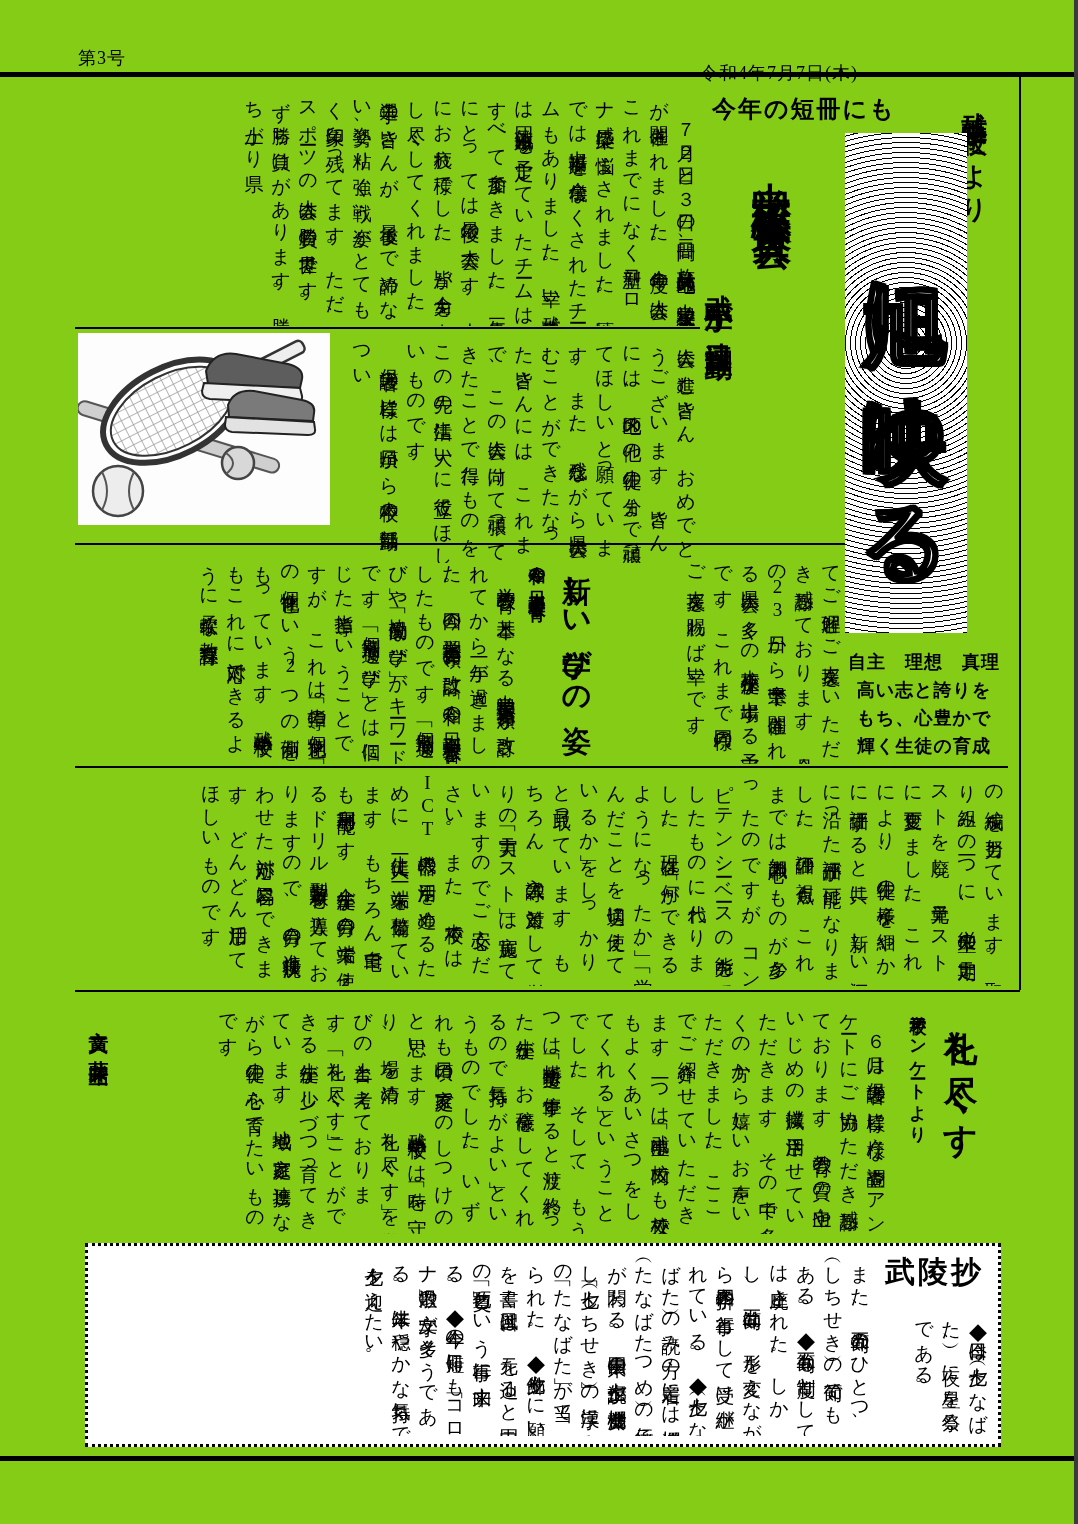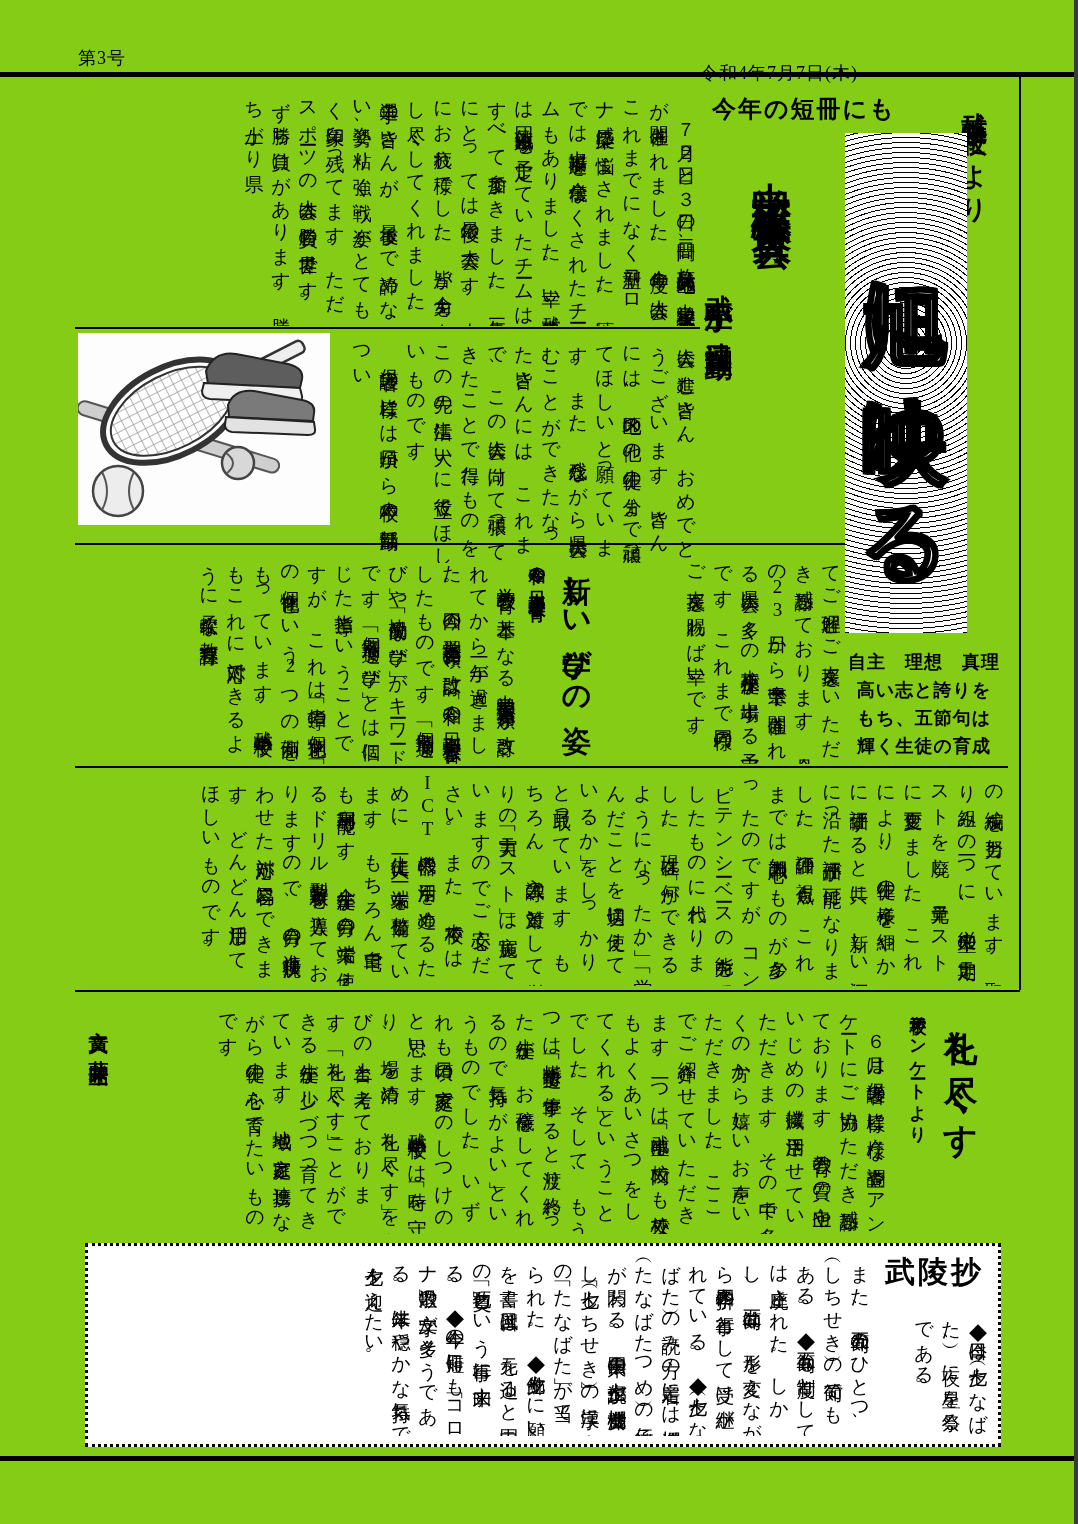--- a/index.html
+++ b/index.html
@@ -123,7 +123,7 @@
 
   <div class="abs gothic motto" style="left:846px; top:648px; width:156px;">自主　理想　真理
 高い志と誇りを
-もち、五節句は
+もち、心豊かで
 輝く生徒の育成</div>
 
   <div class="abs v gothic headline-a2" style="left:562px; top:552px; height:215px;">新しい学びの姿</div>

